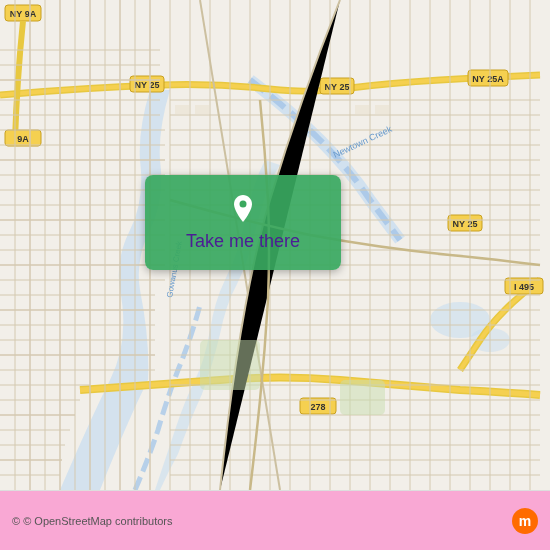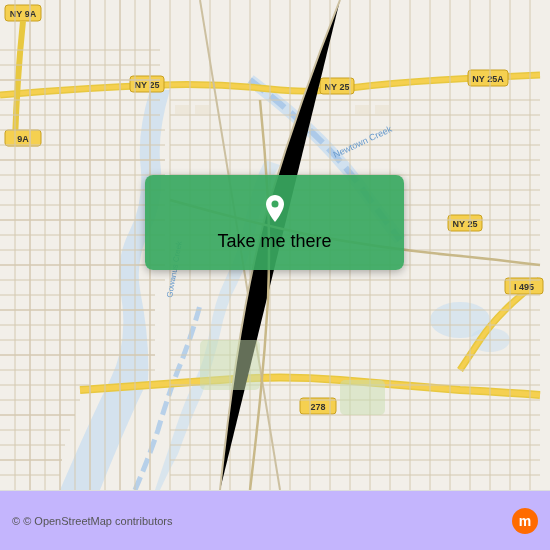--- a/index.html
+++ b/index.html
@@ -32,7 +32,7 @@
       top: 175px;
       left: 145px;
       background: rgba(56, 168, 95, 0.92);
-      color: #000000;
+      color: #4c1d95;
       border: none;
       border-radius: 8px;
       padding: 18px 36px;
@@ -43,7 +43,7 @@
       flex-direction: column;
       align-items: center;
       gap: 6px;
-      width: 259px;
+      width: 196px;
       box-shadow: 0 2px 8px rgba(0,0,0,0.3);
     }
 

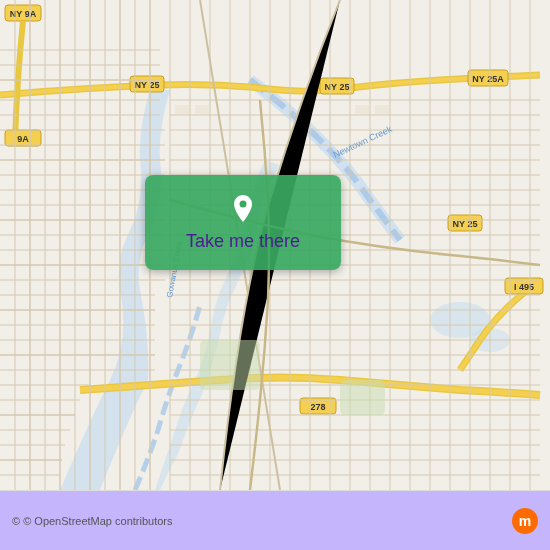--- a/index.html
+++ b/index.html
@@ -58,7 +58,7 @@
       left: 0;
       width: 550px;
       height: 60px;
-      background: #c4b5fd;
+      background: #f9a8d4;
       display: flex;
       align-items: center;
       padding: 0 12px;

